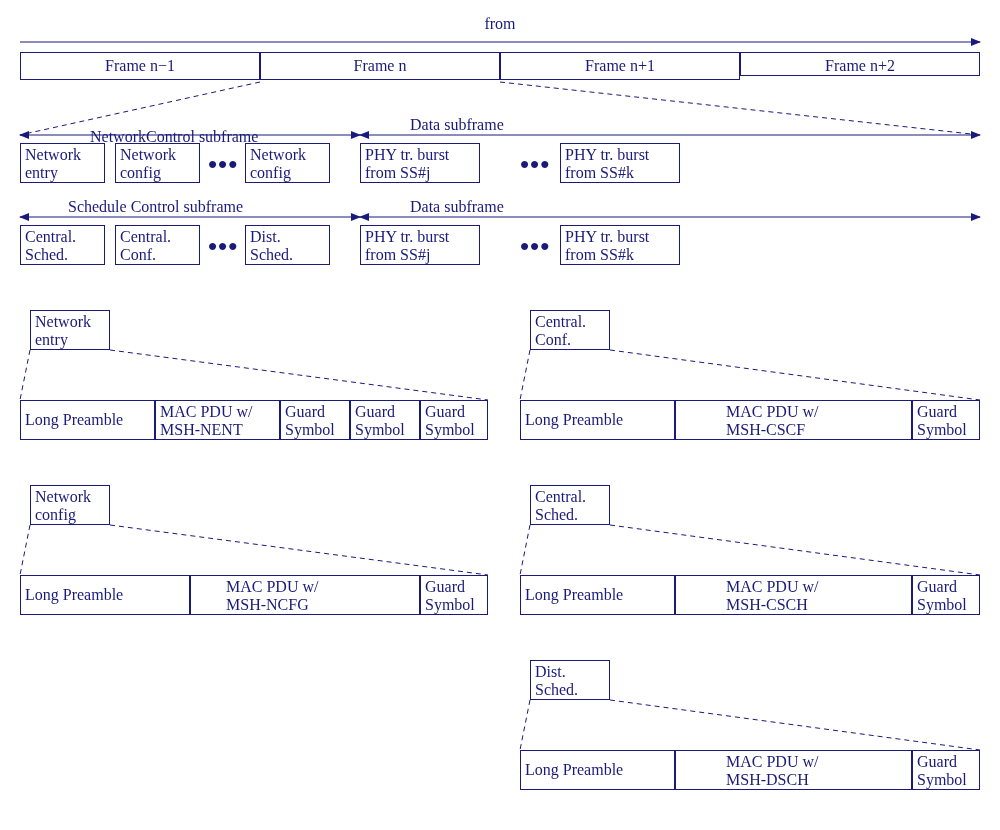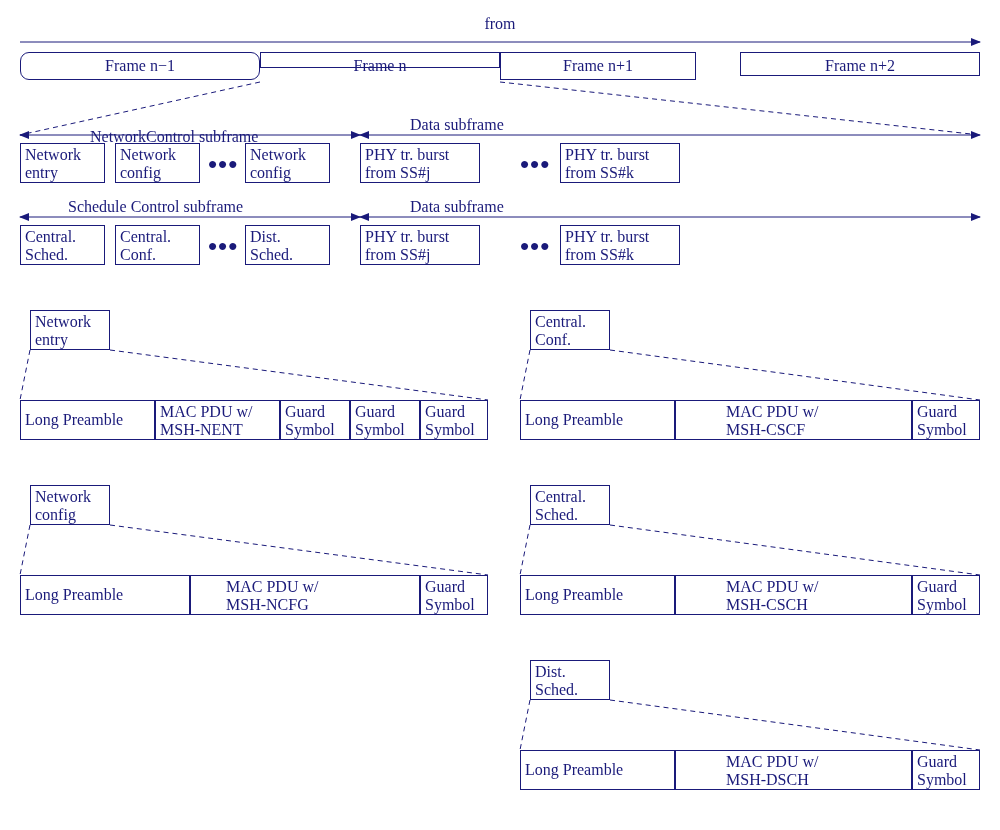--- a/index.html
+++ b/index.html
@@ -89,7 +89,7 @@
 
   <div class="label center" style="left:0; top:5px; width:980px;">from</div>
 
-  <div class="box center" style="left:10px; top:42px; width:240px; height:28px; padding-top:4px;border-radius:9px;">Frame n−1</div>
+  <div class="box center" style="left:10px; top:42px; width:240px; height:28px; padding-top:4px;">Frame n−1</div>
   <div class="box center" style="left:250px; top:42px; width:240px; height:16px; padding-top:4px;">Frame n</div>
   <div class="box center" style="left:490px; top:42px; width:196px; height:28px; padding-top:4px;">Frame n+1</div>
   <div class="box center" style="left:730px; top:42px; width:240px; height:24px; padding-top:4px;">Frame n+2</div>

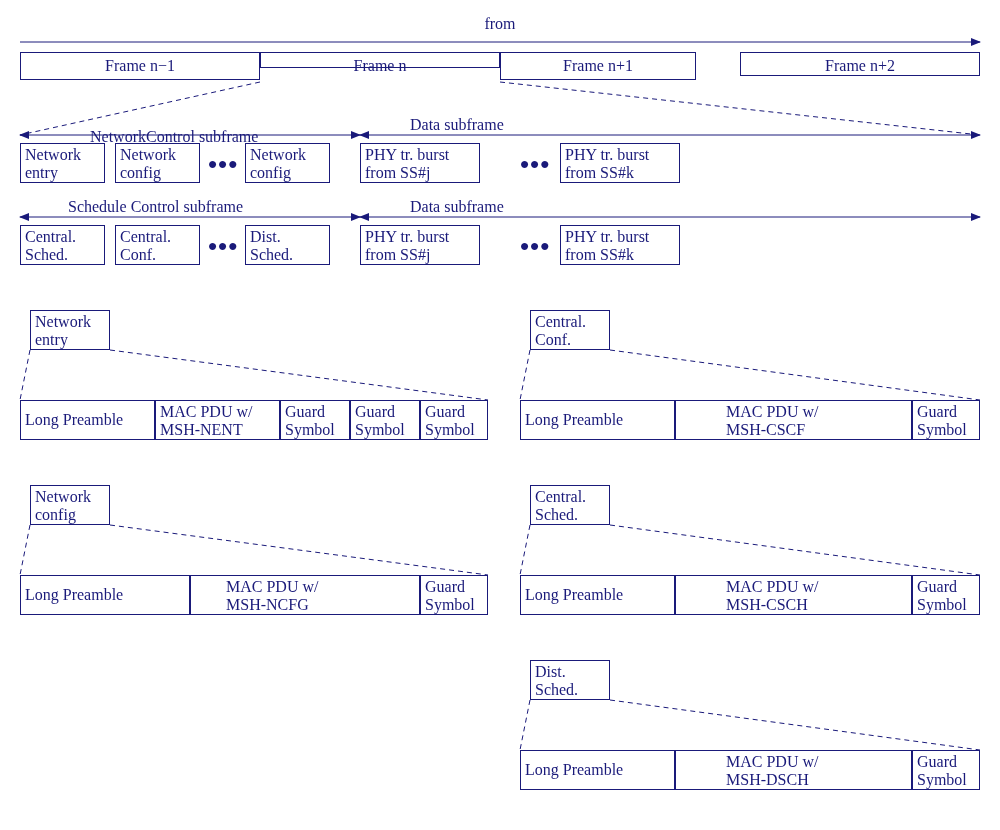--- a/index.html
+++ b/index.html
@@ -90,7 +90,7 @@
   <div class="label center" style="left:0; top:5px; width:980px;">from</div>
 
   <div class="box center" style="left:10px; top:42px; width:240px; height:28px; padding-top:4px;">Frame n−1</div>
-  <div class="box center" style="left:250px; top:42px; width:240px; height:16px; padding-top:4px;">Frame n</div>
+  <div class="box center" style="left:250px; top:42px; width:240px; height:28px; padding-top:4px;">Frame n</div>
   <div class="box center" style="left:490px; top:42px; width:196px; height:28px; padding-top:4px;">Frame n+1</div>
   <div class="box center" style="left:730px; top:42px; width:240px; height:24px; padding-top:4px;">Frame n+2</div>
 

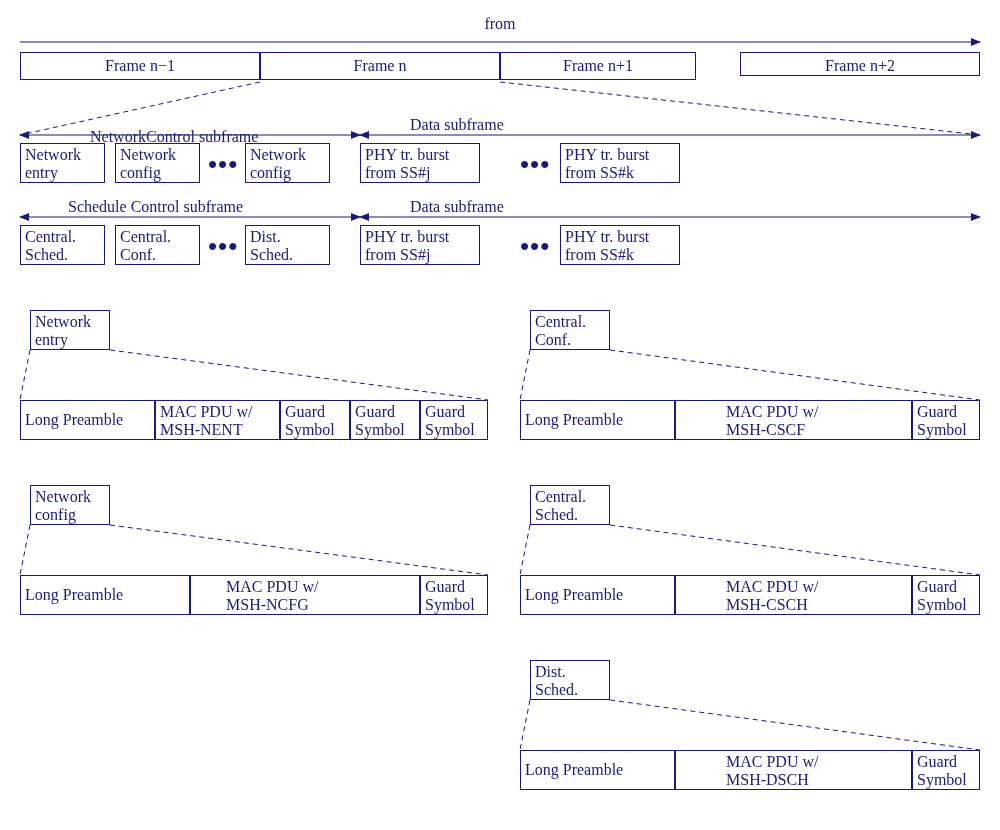--- a/index.html
+++ b/index.html
@@ -91,7 +91,7 @@
 
   <div class="box center" style="left:10px; top:42px; width:240px; height:28px; padding-top:4px;">Frame n−1</div>
   <div class="box center" style="left:250px; top:42px; width:240px; height:28px; padding-top:4px;">Frame n</div>
-  <div class="box center" style="left:490px; top:42px; width:196px; height:28px; padding-top:4px;">Frame n+1</div>
+  <div class="box center" style="left:490px; top:42px; width:240px; height:28px; padding-top:4px;">Frame n+1</div>
   <div class="box center" style="left:730px; top:42px; width:240px; height:24px; padding-top:4px;">Frame n+2</div>
 
   <div class="label" style="left:80px; top:118px;">NetworkControl subframe</div>

